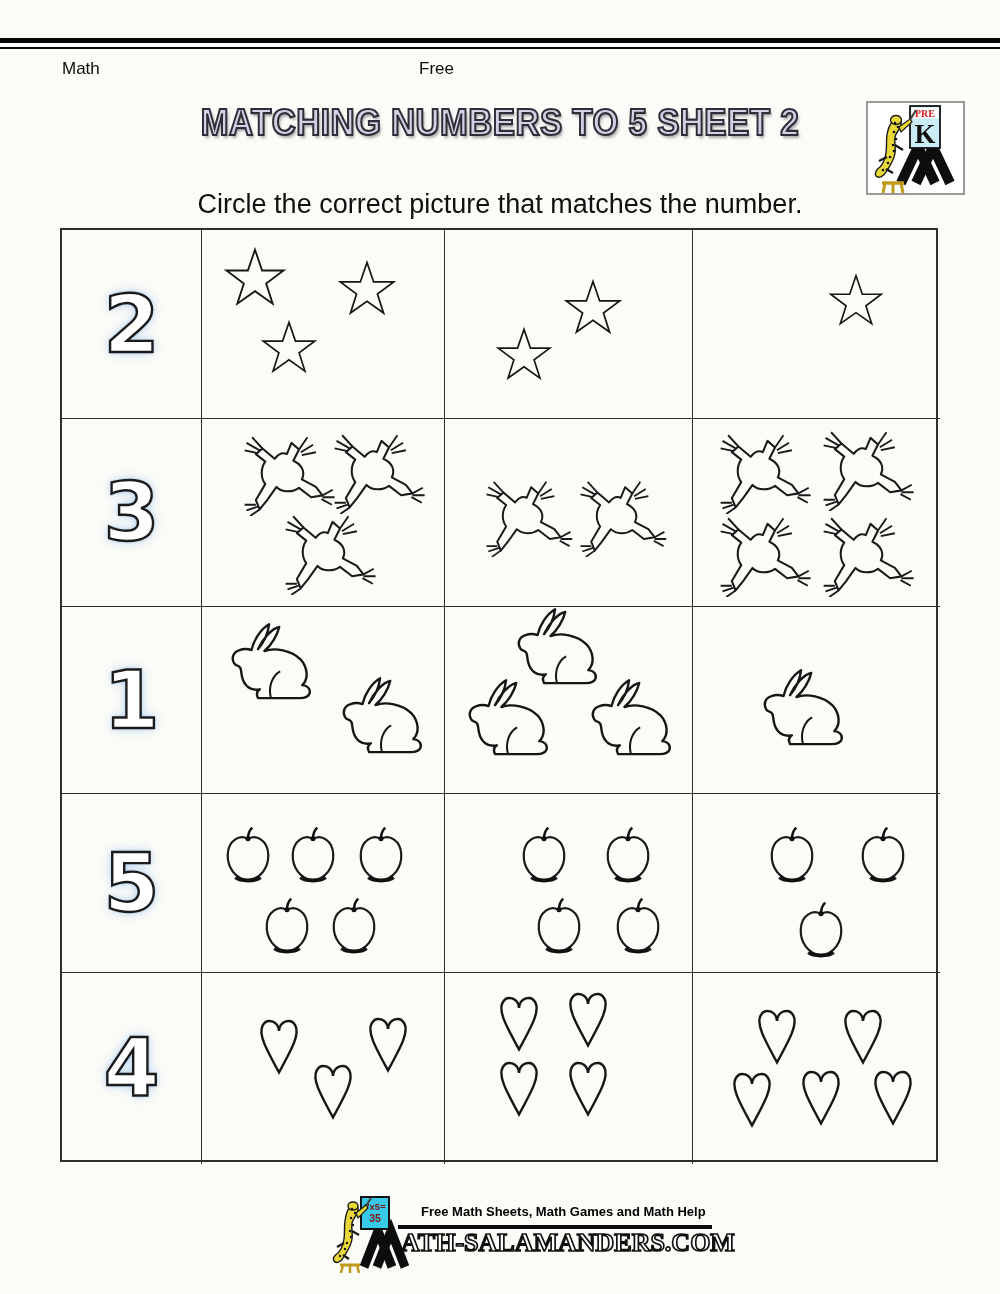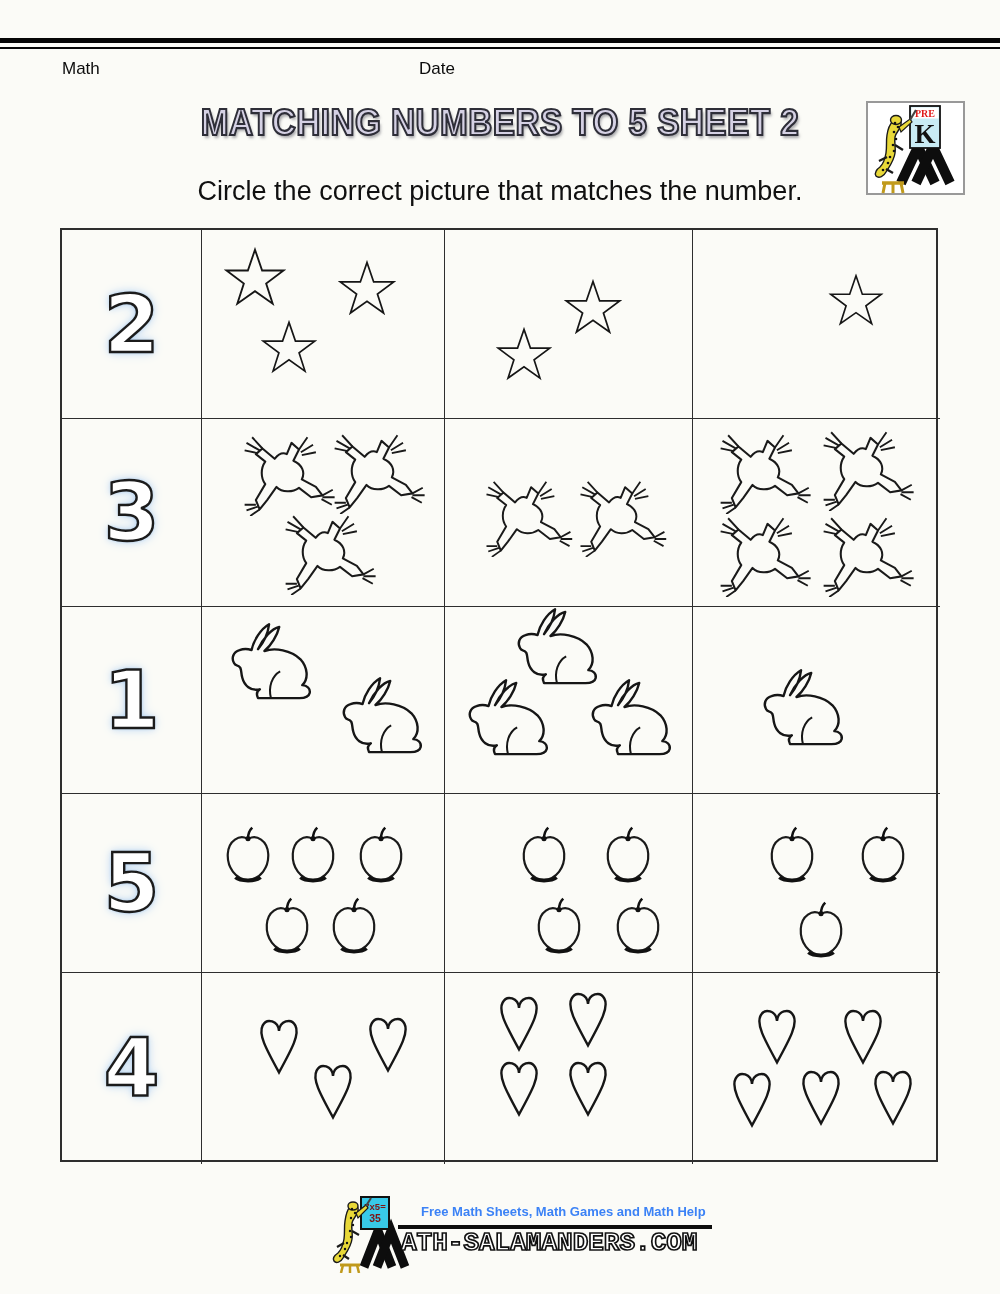--- a/index.html
+++ b/index.html
@@ -61,7 +61,7 @@
 <div class="topline"></div>
 
 <div class="field-label name-label">Math</div>
-<div class="field-label date-label">Date</div>
+<div class="field-label date-label">Free</div>
 
 <div class="logo-box">
   <svg width="99" height="94" viewBox="0 0 99 94">

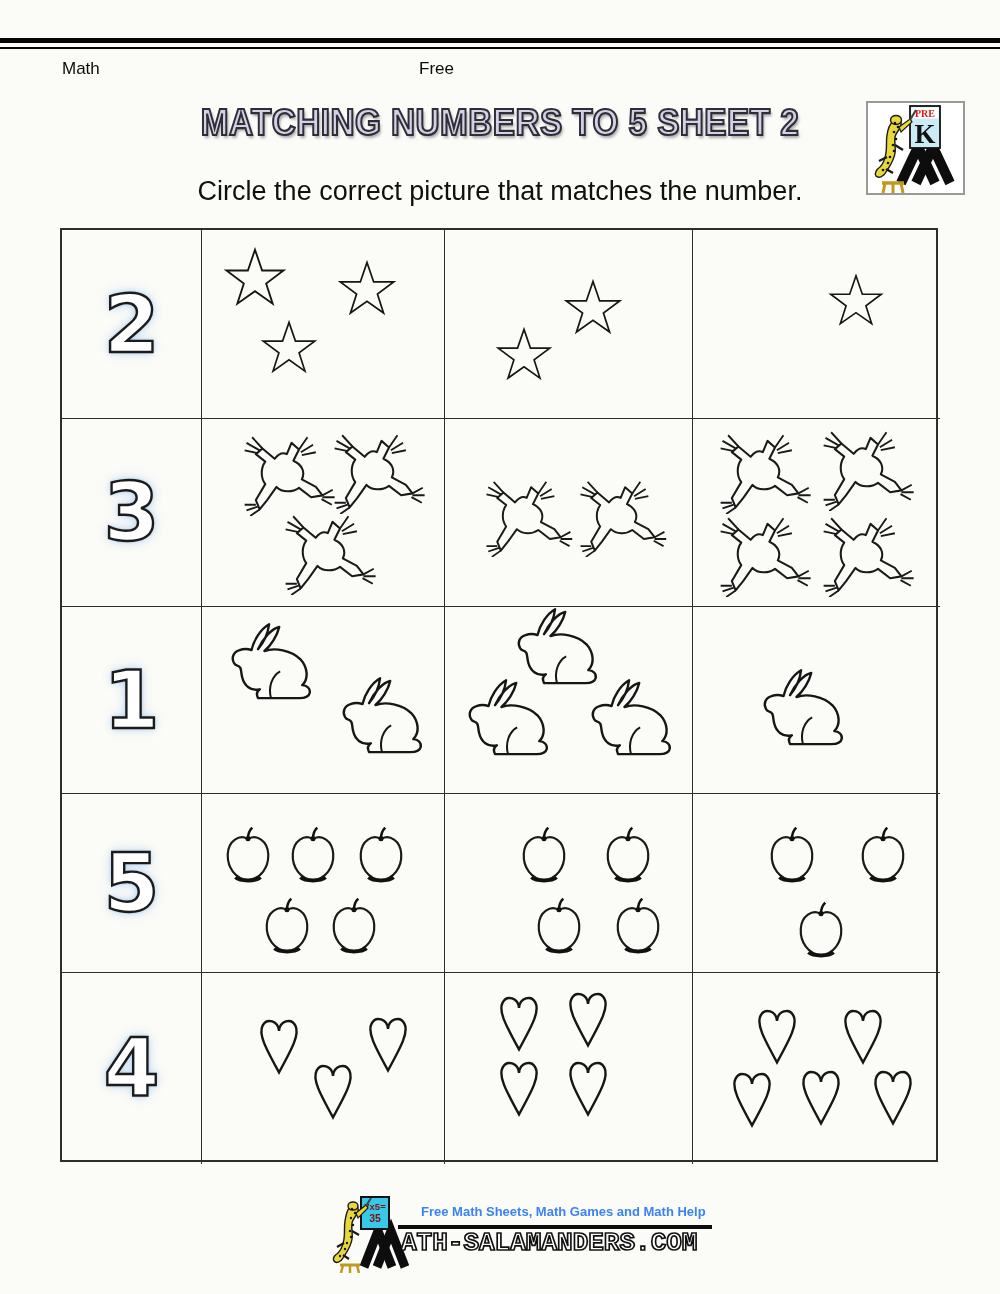--- a/index.html
+++ b/index.html
@@ -24,7 +24,7 @@
     white-space:nowrap;
   }
   .instruction {
-    position:absolute; top:176px; left:0; width:1000px; text-align:center;
+    position:absolute; top:189px; left:0; width:1000px; text-align:center;
     font-size:27px; color:#101010;
   }
   .grid {

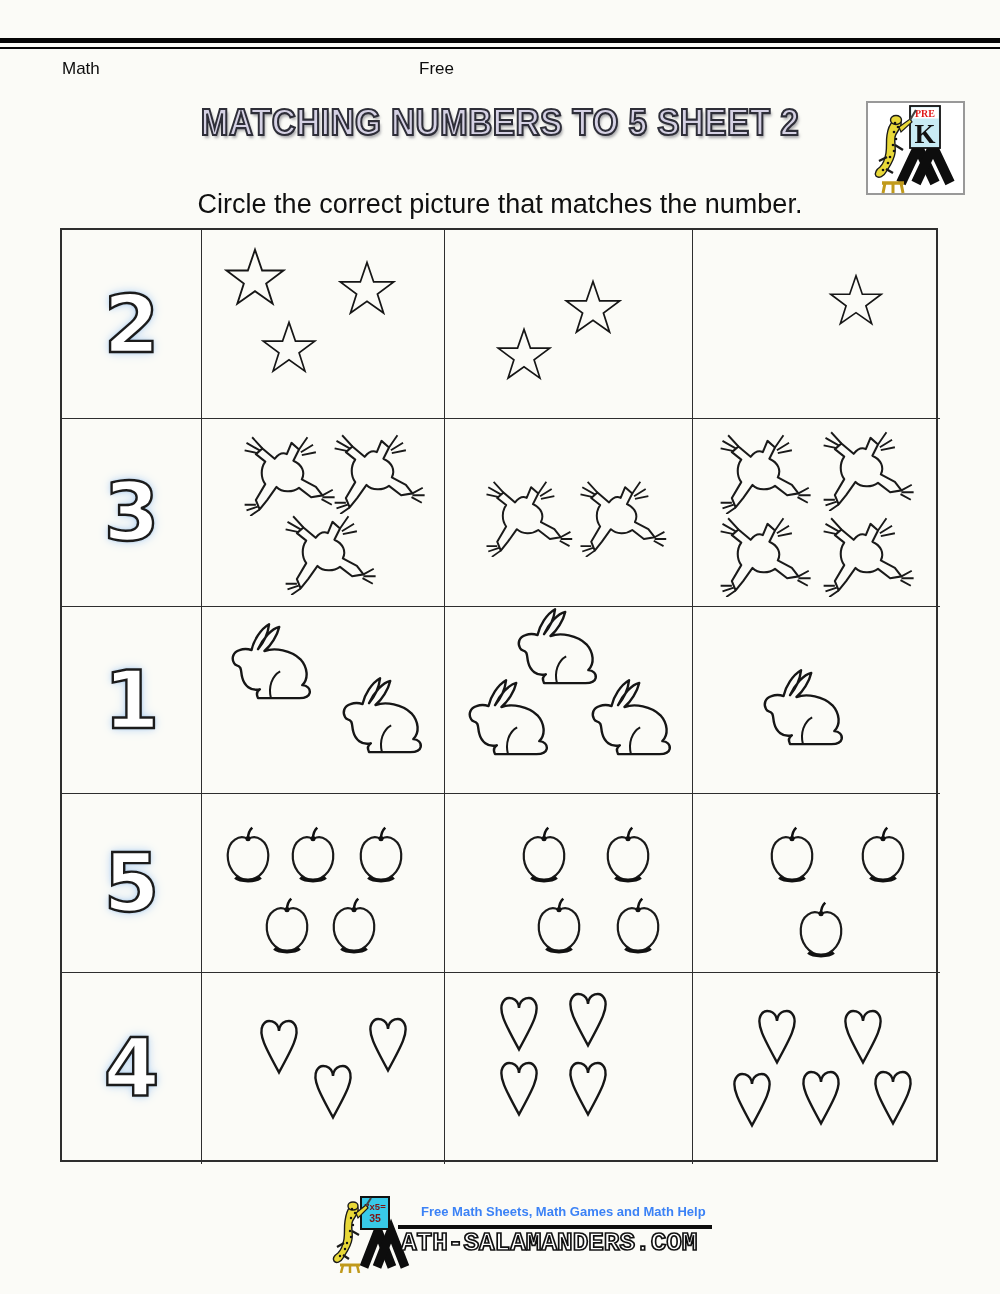--- a/index.html
+++ b/index.html
@@ -47,7 +47,7 @@
   .logo-box { position:absolute; left:866px; top:57px;margin-top:44px; }
   .footer { position:absolute; left:330px; top:1195px; width:430px; height:92px; }
   .f-logo { position:absolute; left:0; top:0; }
-  .f-tagline { position:absolute; left:91px; top:9px; font-size:13px; font-weight:bold; color:#3b82f6; white-space:nowrap; }
+  .f-tagline { position:absolute; left:91px; top:9px; font-size:13px; font-weight:bold; color:#000000; white-space:nowrap; }
   .f-line { position:absolute; left:68px; top:30px; width:314px; height:3.5px; background:#0d0d0d; }
   .f-site {
     position:absolute; left:71px; top:33px; font-size:26px; font-weight:bold;

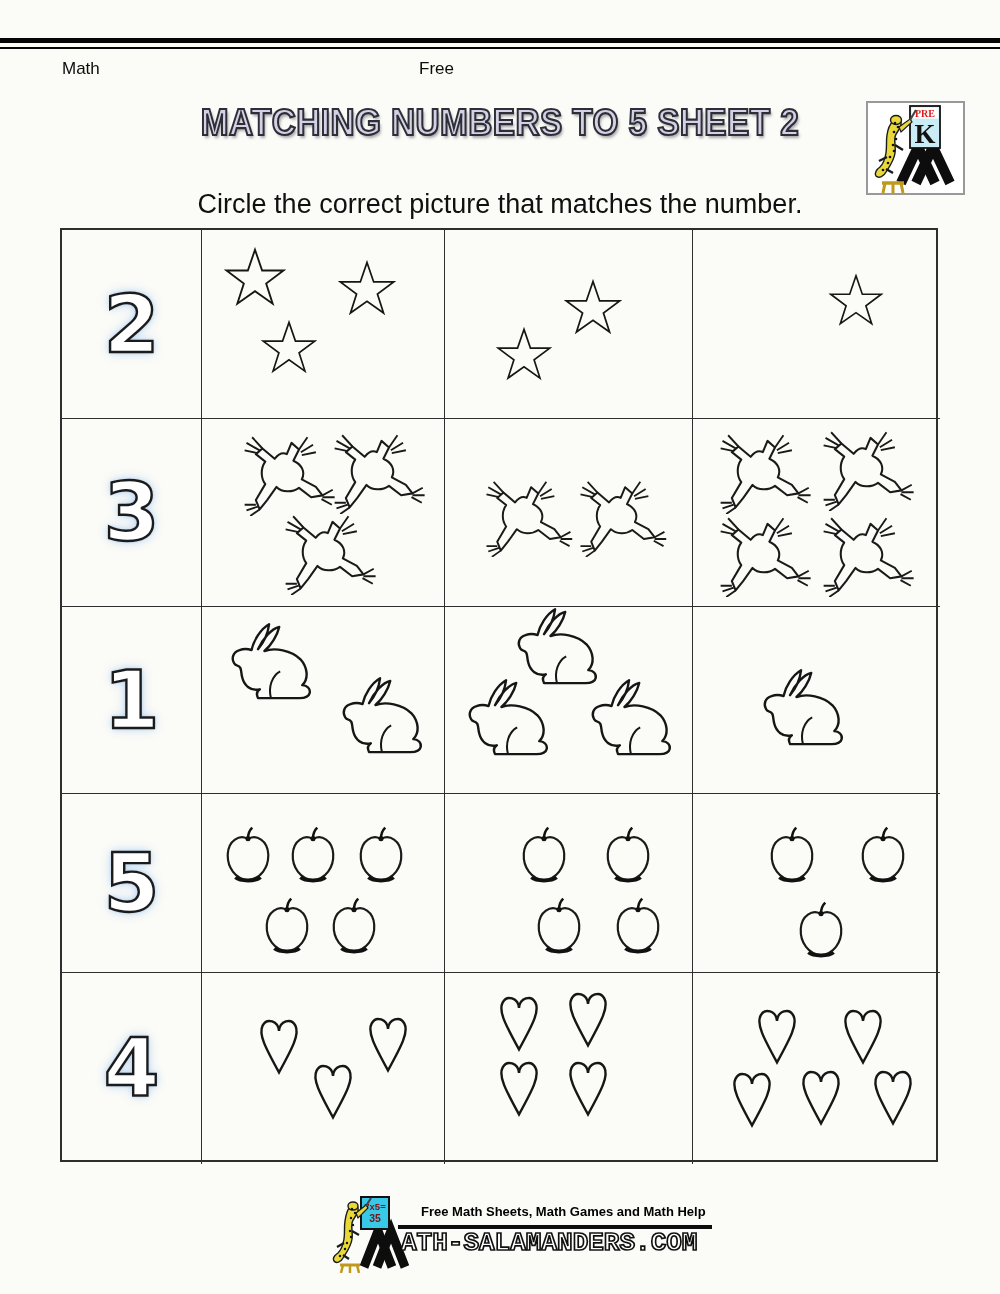--- a/index.html
+++ b/index.html
@@ -51,7 +51,7 @@
   .f-line { position:absolute; left:68px; top:30px; width:314px; height:3.5px; background:#0d0d0d; }
   .f-site {
     position:absolute; left:71px; top:33px; font-size:26px; font-weight:bold;
-    font-family:Liberation Mono, monospace; color:#ffffff;
+    font-family:Liberation Serif, serif; color:#ffffff;
     -webkit-text-stroke:1.7px #101010; white-space:nowrap;
   }
 </style>

